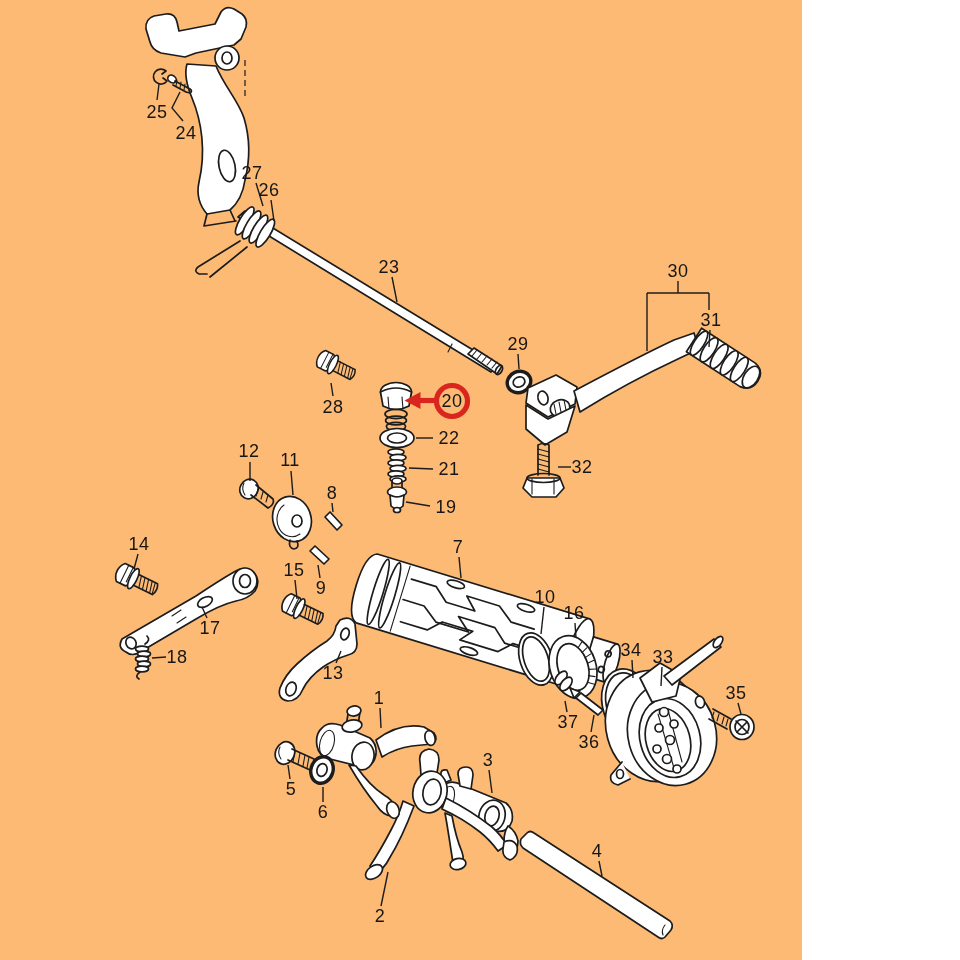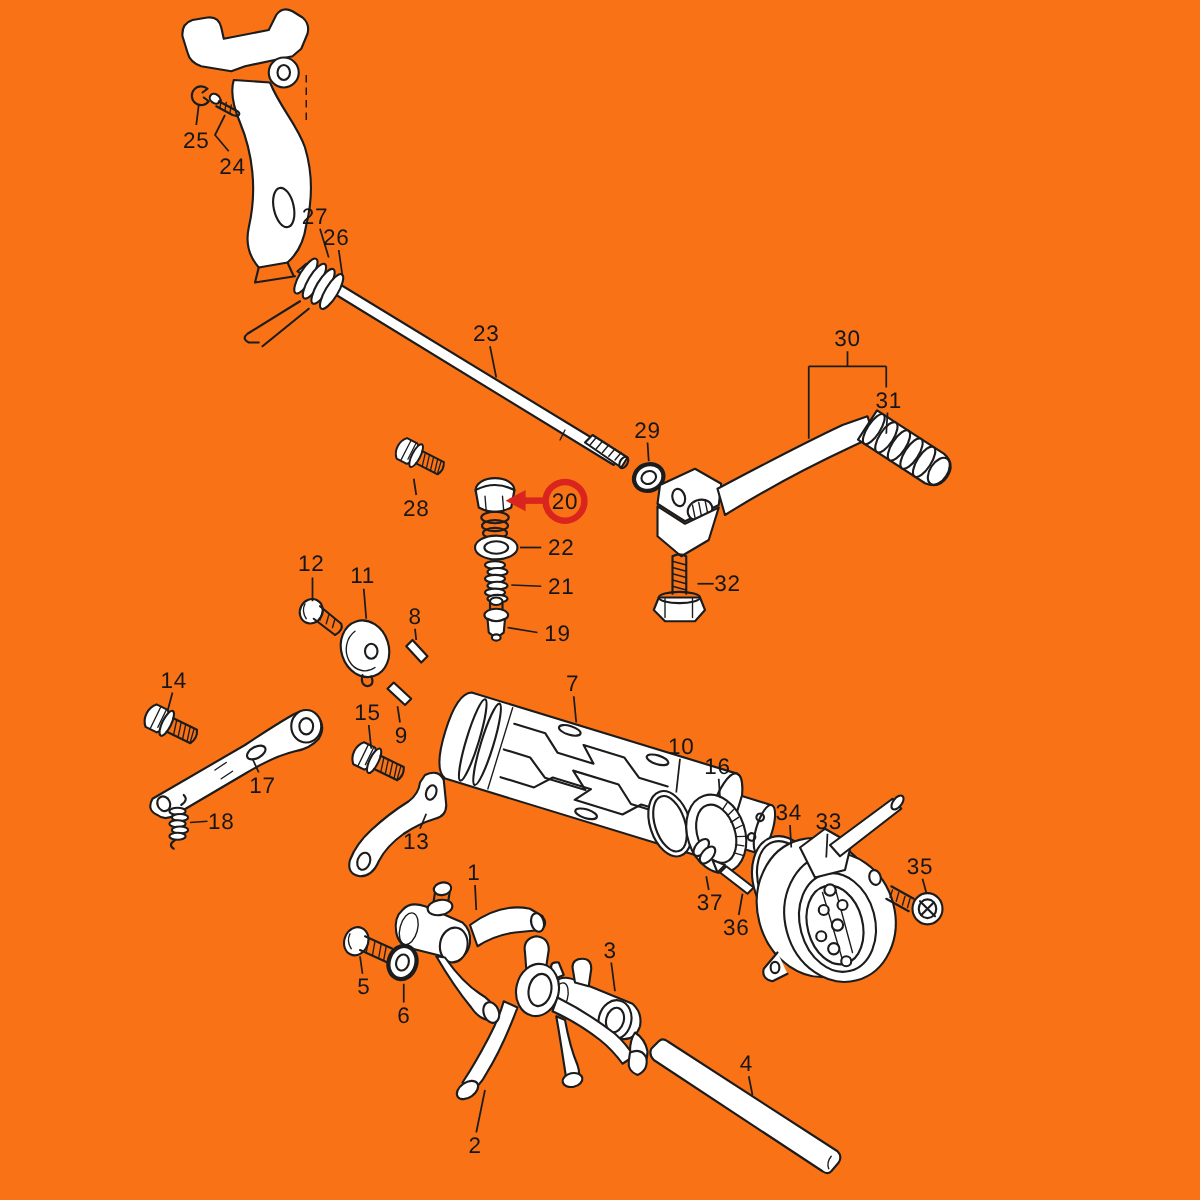--- a/index.html
+++ b/index.html
@@ -3,7 +3,7 @@
 <meta charset="utf-8">
 <style>
   html,body{margin:0;padding:0;background:#ffffff;}
-  .stage{position:relative;width:960px;height:960px;background:#f97316;overflow:hidden;}
+  .stage{position:relative;width:802px;height:960px;background:#fdba74;overflow:hidden;}
   svg{display:block;width:960px;height:960px;}
   
   .ln{fill:none;stroke:#1c1c1c;stroke-width:1.7;stroke-linecap:round;stroke-linejoin:round;}

